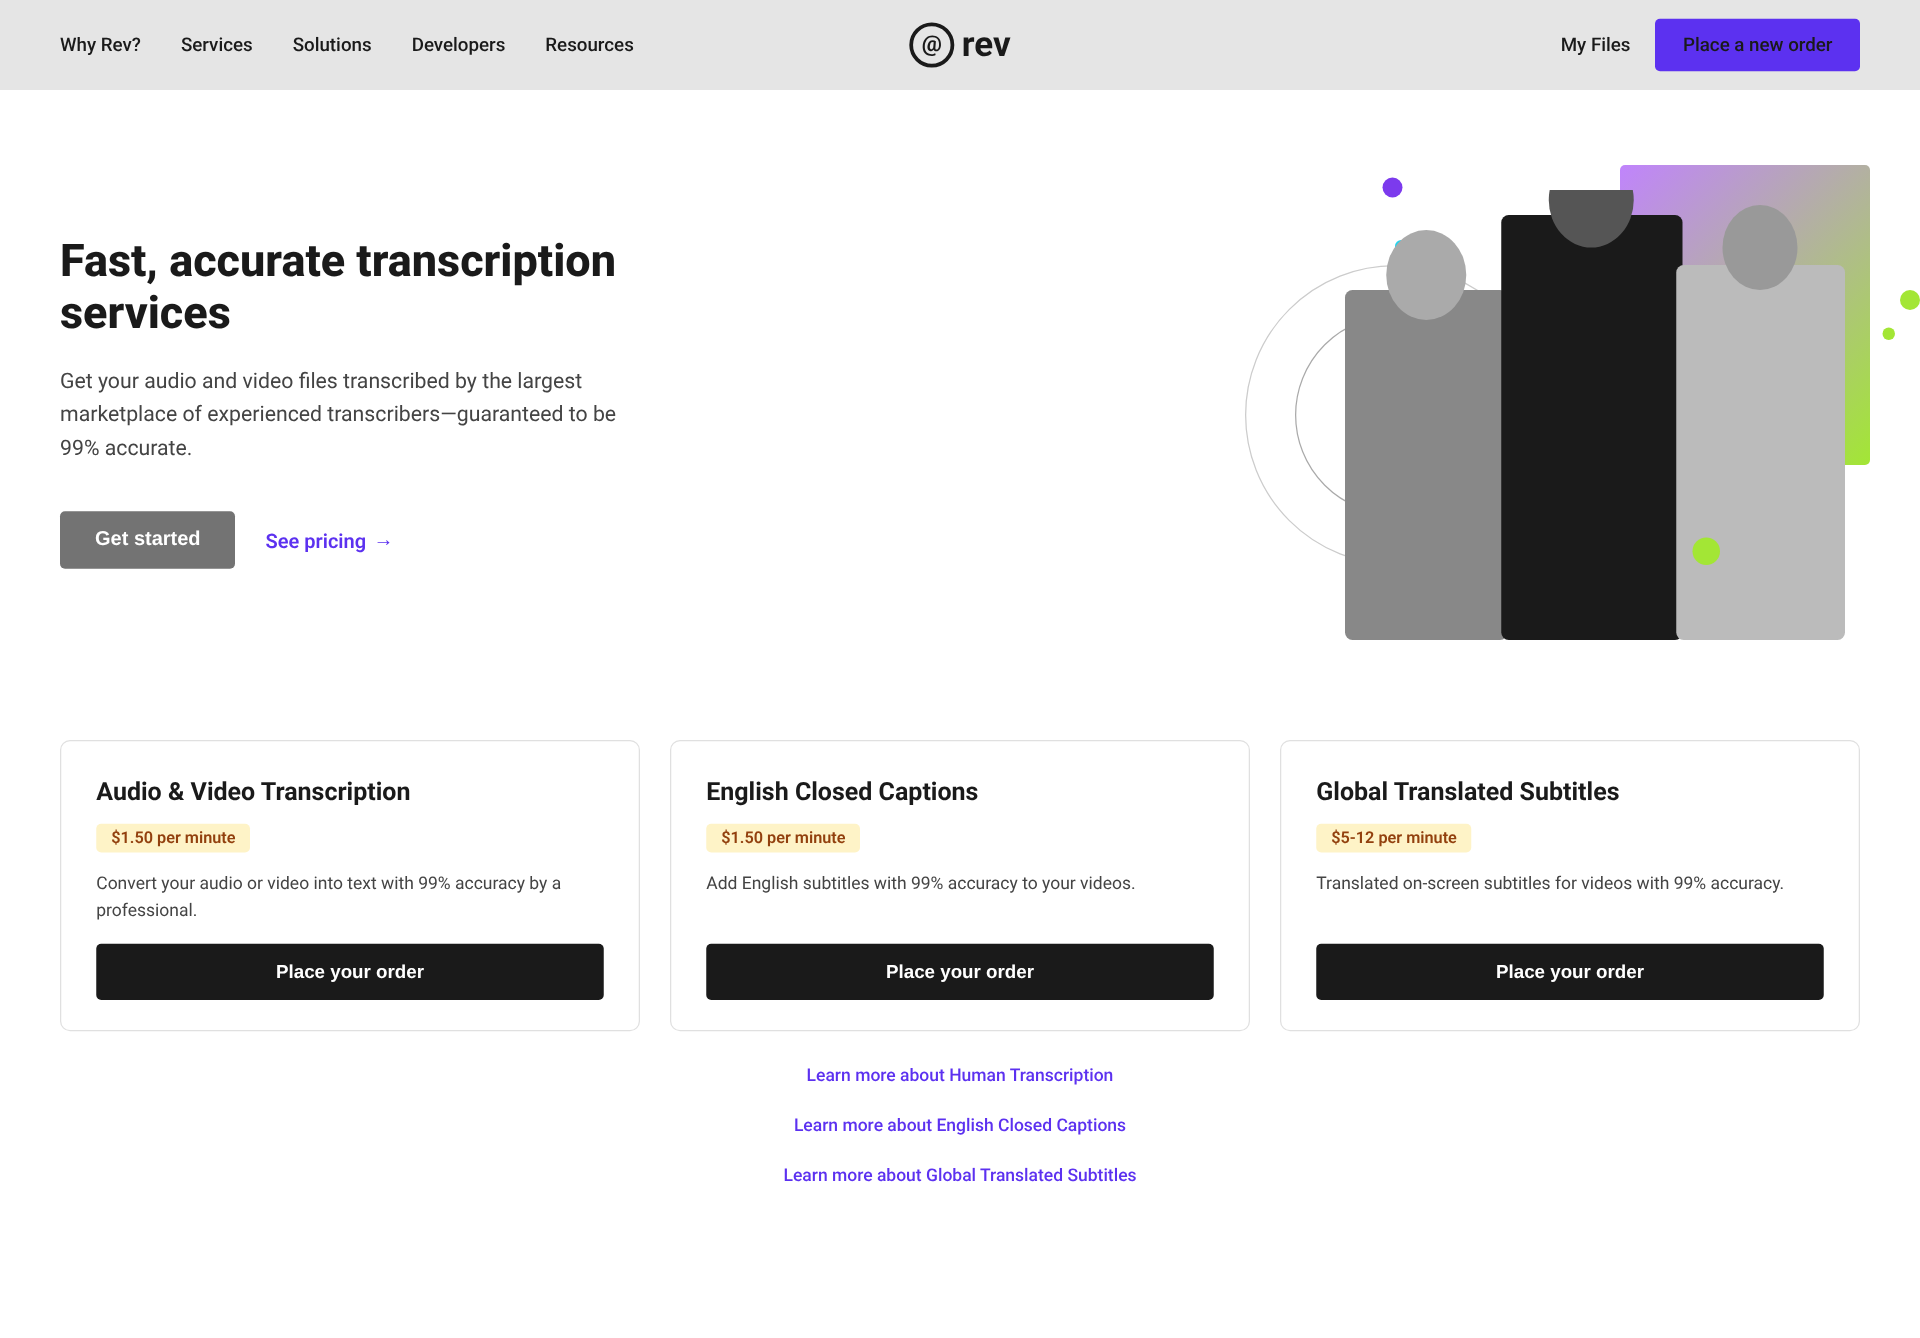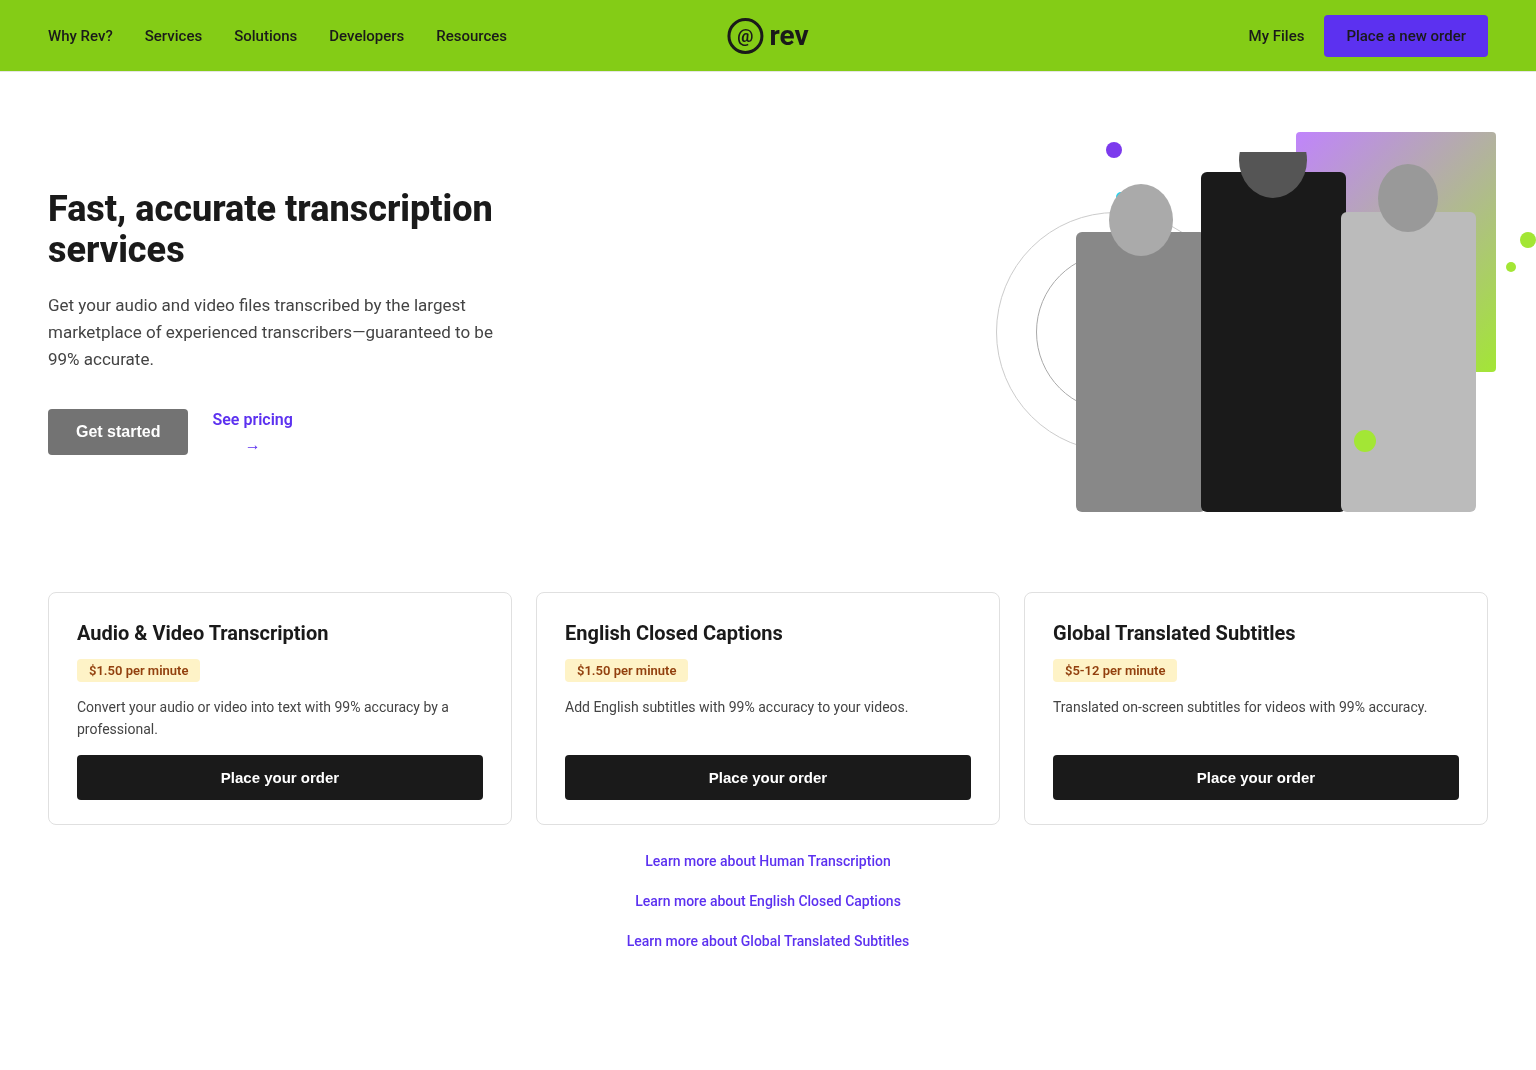--- a/index.html
+++ b/index.html
@@ -9,7 +9,7 @@
     nav {
       display: flex; align-items: center; justify-content: space-between;
       padding: 0 48px; height: 72px; border-bottom: 1px solid #e5e5e5;
-      background: #84cc16; position: sticky; top: 0; z-index: 100;
+      background: #e5e5e5; position: sticky; top: 0; z-index: 100;
     }
     .nav-left { display: flex; align-items: center; gap: 32px; }
     .nav-left a { text-decoration: none; color: #1a1a1a; font-size: 15px; font-weight: 500; }

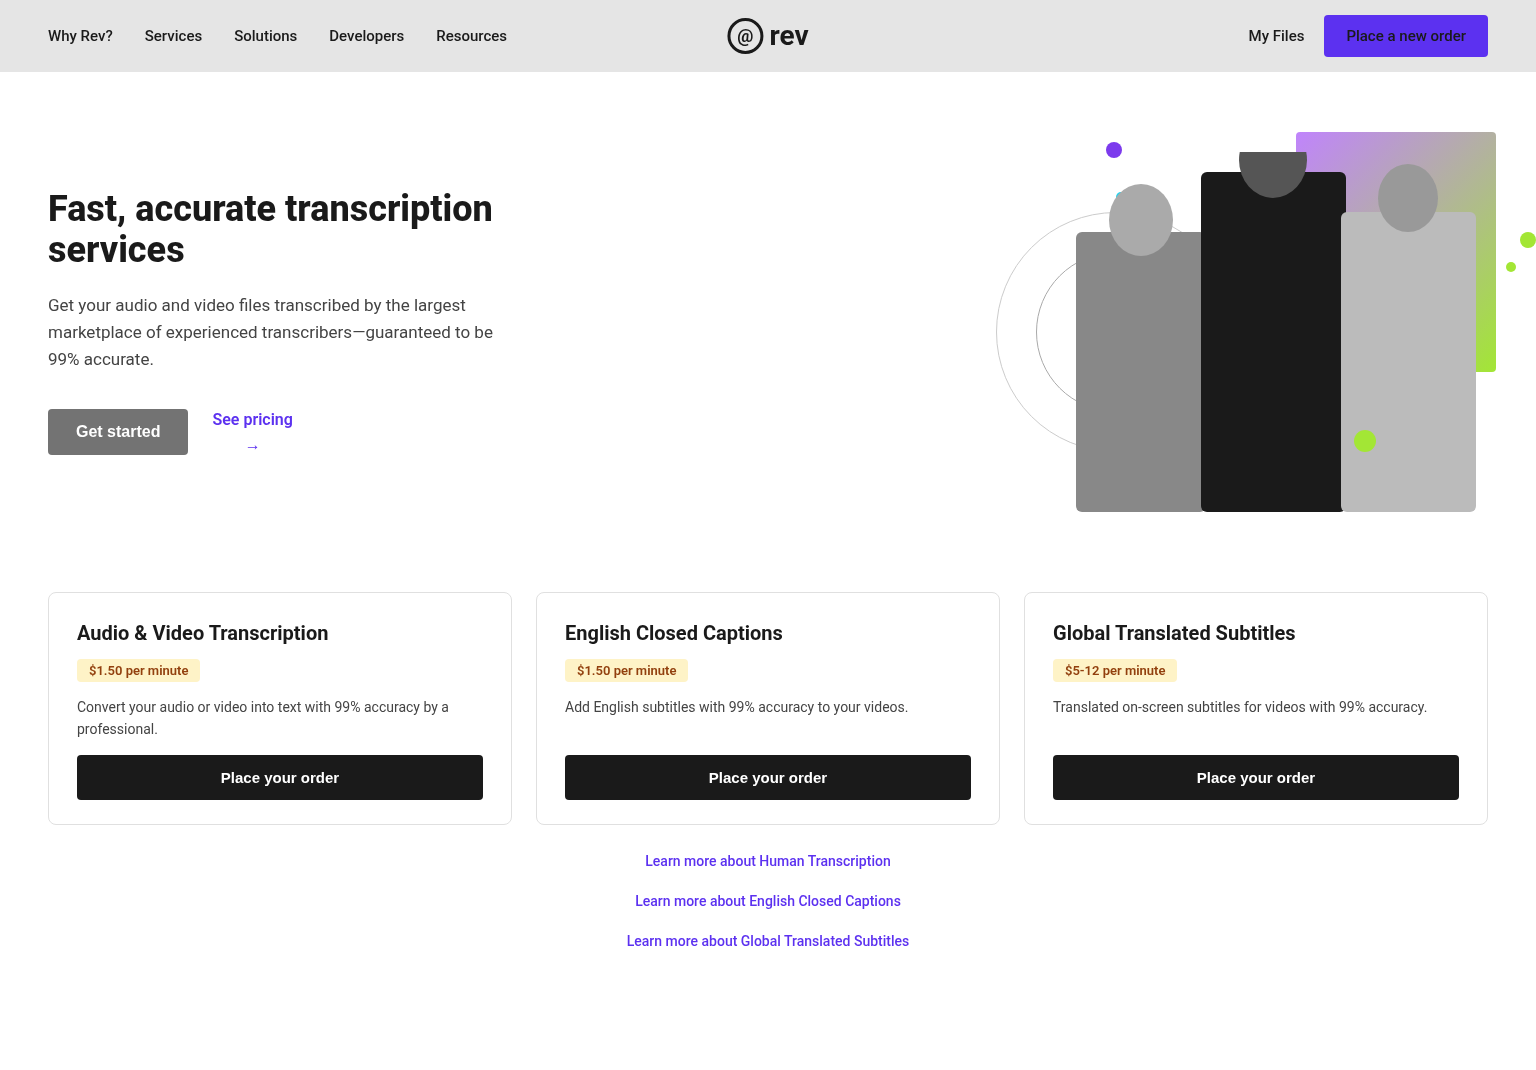--- a/index.html
+++ b/index.html
@@ -45,7 +45,7 @@
     }
     .btn-see-pricing {
       color: #5c31f0; font-size: 16px; font-weight: 600; text-decoration: none;
-      display: flex; align-items: center; gap: 6px; flex-direction: column;
+      display: flex; align-items: center; gap: 6px;
     }
 
     

